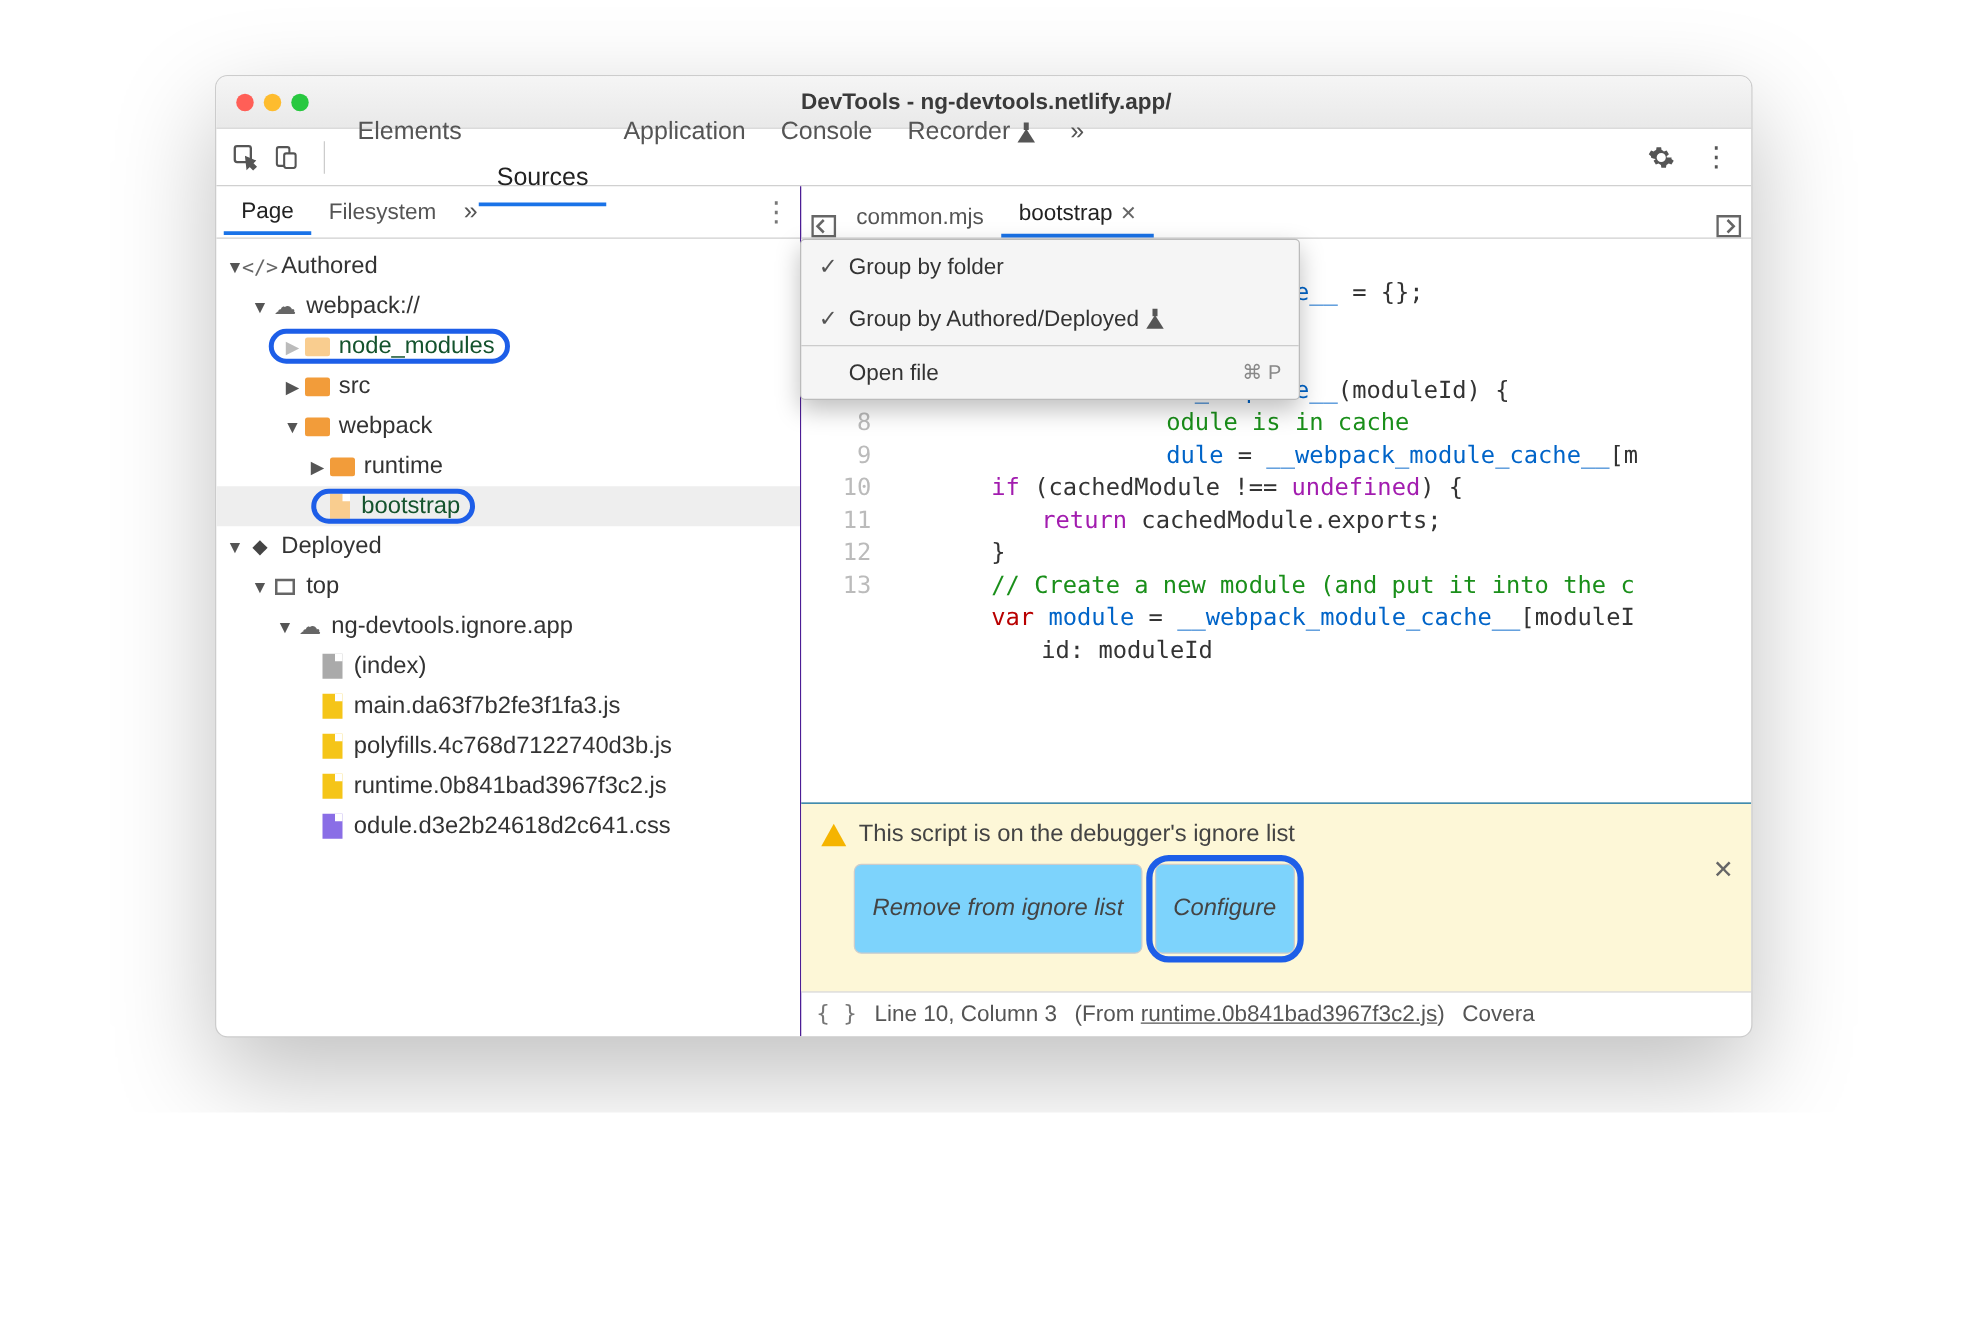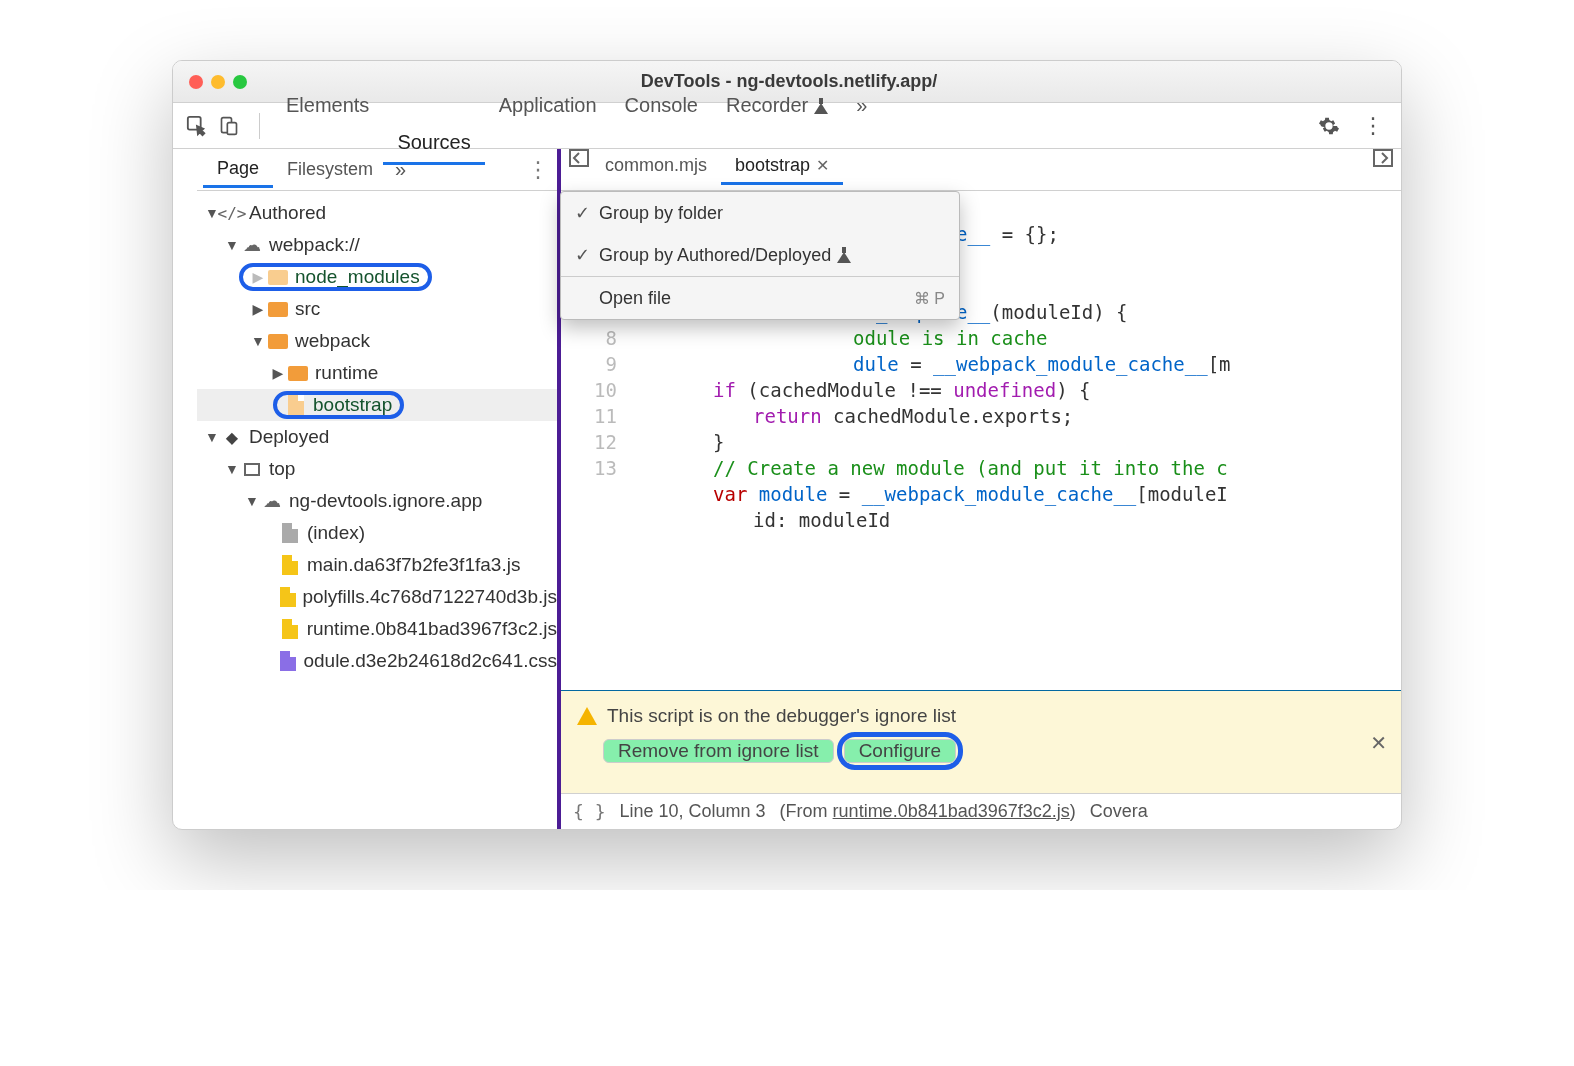--- a/index.html
+++ b/index.html
@@ -21,7 +21,7 @@
 .tool-right { margin-left: auto; display: flex; align-items: center; gap: 12px; }
 .chevron-more { font-size: 20px; color: #555; }
 .content { flex: 1; display: flex; min-height: 0; }
-.left-pane { width: 388px; display: flex; flex-direction: column; border-right: 4px solid #4c1d95; padding-left: 24px; }
+.left-pane { width: 468px; display: flex; flex-direction: column; border-right: 1px solid #4c1d95; }
 .left-tabs { display: flex; align-items: center; height: 42px; border-bottom: 1px solid #d0d0d0; font-size: 18px; color: #555; padding: 0 6px; position: relative; }
 .left-tab { padding: 6px 14px; cursor: pointer; }
 .left-tab.active { color: #222; border-bottom: 3px solid #1a73e8; }

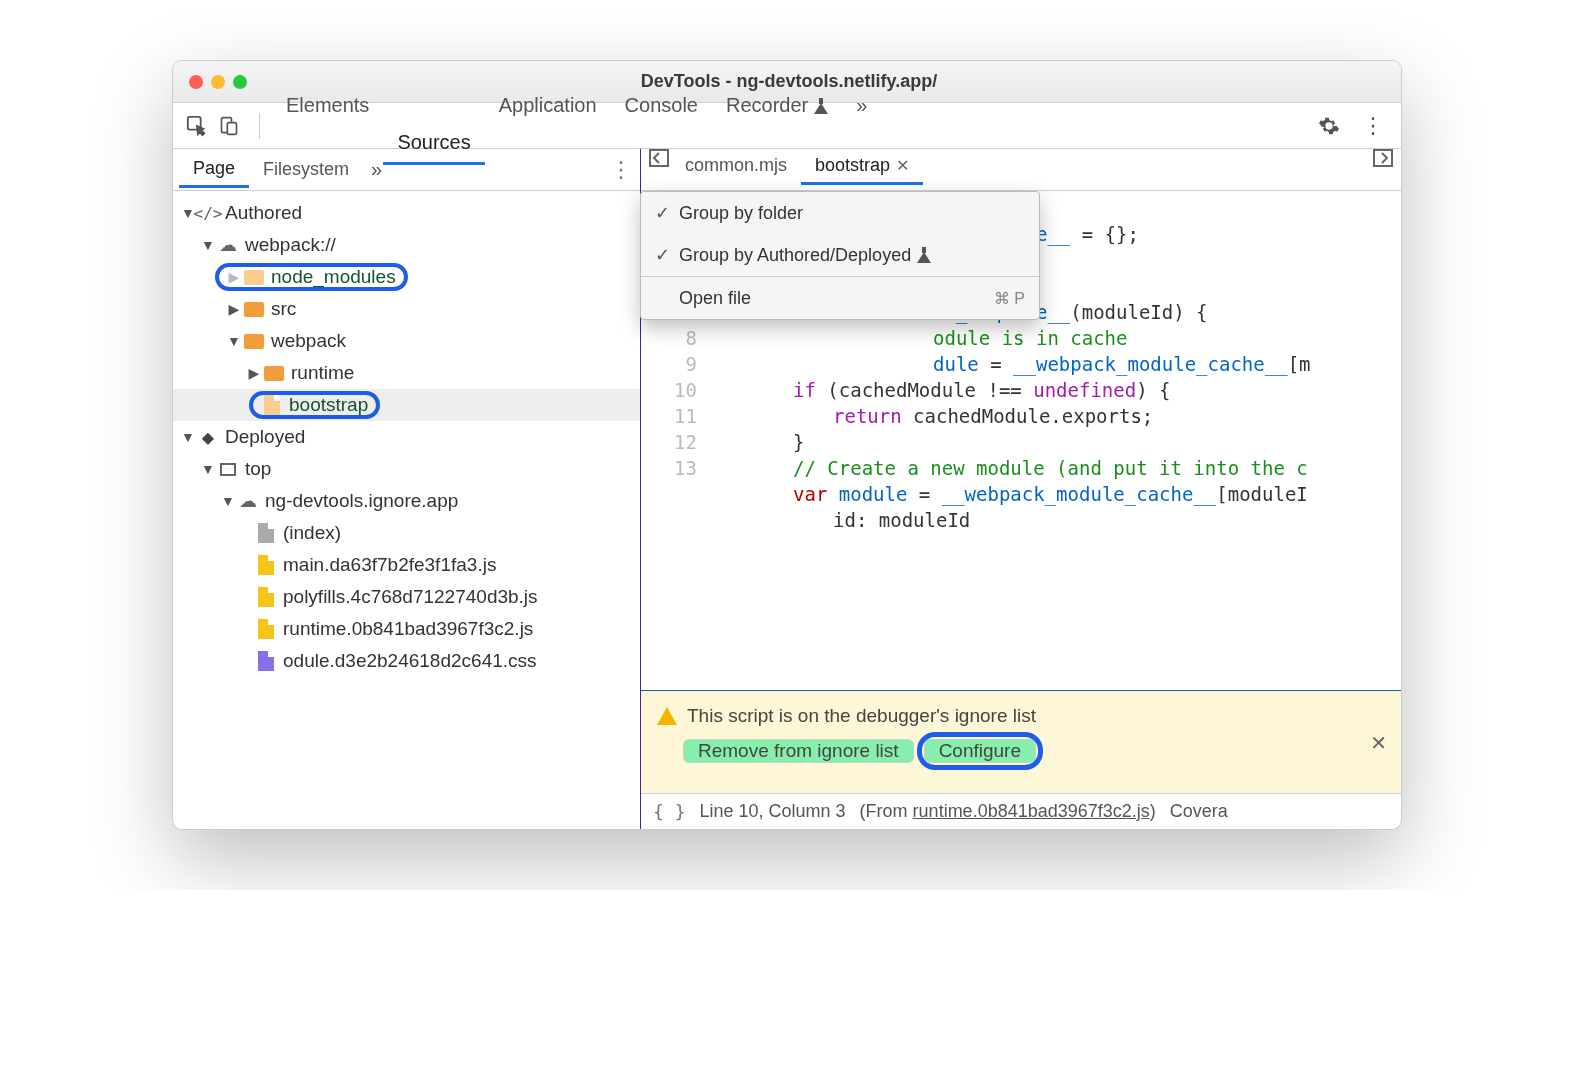--- a/index.html
+++ b/index.html
@@ -50,7 +50,7 @@
 .highlight-ring::after { content: ""; position: absolute; top: -3px; left: -6px; right: -6px; bottom: -3px; border: 4px solid #1d5ee8; border-radius: 16px; pointer-events:none; }
 
 .right-pane { flex: 1; display: flex; flex-direction: column; min-width: 0; position: relative; }
-.editor-tabs { display: flex; align-items: flex-start; height: 42px; border-bottom: 1px solid #d0d0d0; font-size: 18px; color: #555; padding: 0 6px; }
+.editor-tabs { display: flex; align-items: flex-end; height: 42px; border-bottom: 1px solid #d0d0d0; font-size: 18px; color: #555; padding: 0 6px; }
 .editor-tab { padding: 6px 14px; display: flex; align-items: center; gap: 6px; cursor: pointer; }
 .editor-tab.active { color: #222; border-bottom: 3px solid #1a73e8; }
 .nav-icon { width:24px; display:flex; align-items:center; justify-content:center; color:#666; }

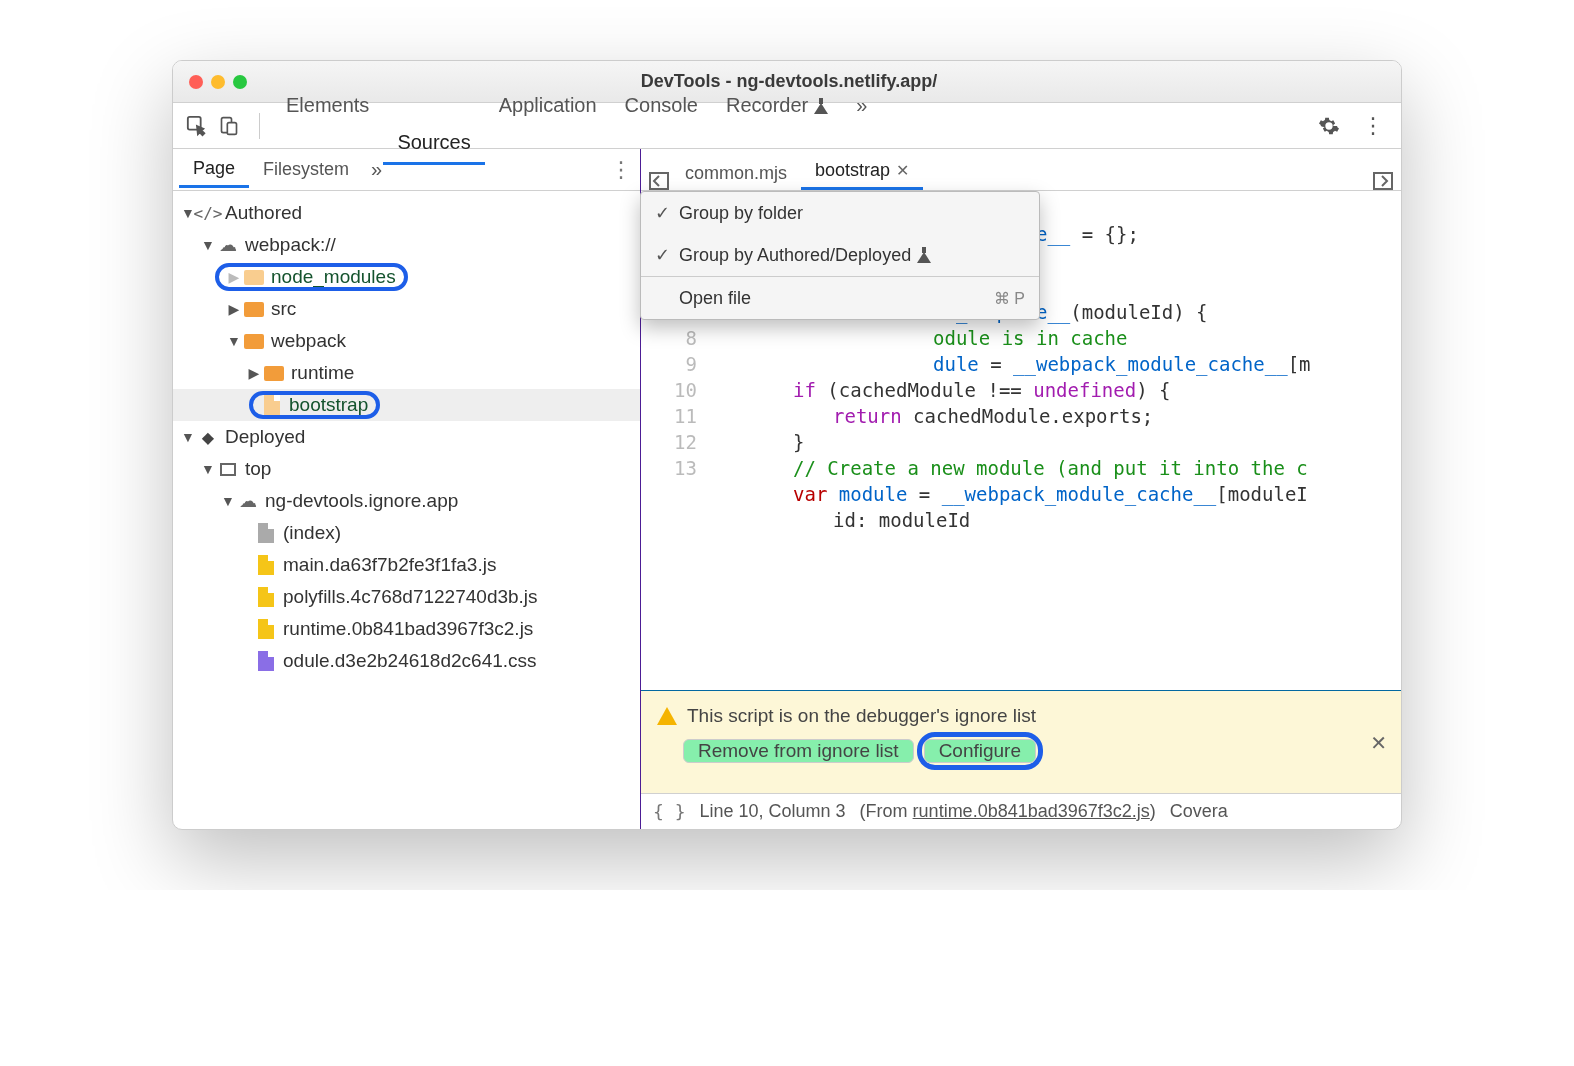--- a/index.html
+++ b/index.html
@@ -78,7 +78,7 @@
 .infobar .warn-row { display:flex; align-items:center; gap:10px; margin-bottom:12px; }
 .warn-icon { width:0; height:0; border-left:10px solid transparent; border-right:10px solid transparent; border-bottom:18px solid #f5b400; position:relative; }
 .info-btns { display:flex; gap:10px; margin-bottom:14px; margin-left: 26px; }
-.info-btn { background:#86efac; border:1px solid #ccc; border-radius:6px; padding:0 14px; font-size:19px; color:#444; cursor:pointer; position:relative; }
+.info-btn { background:#7dd3fc; border:1px solid #ccc; border-radius:6px; padding:24px 14px; font-size:19px; color:#444; cursor:pointer; position:relative;font-style:italic; }
 .ring::after { content:""; position:absolute; top:-8px; left:-8px; right:-8px; bottom:-8px; border:5px solid #1d5ee8; border-radius:18px; pointer-events:none; }
 .info-close { position:absolute; top:40px; right:14px; font-size:20px; color:#666; cursor:pointer; }
 .info-desc { margin-left: 26px; line-height:1.45; max-width: 640px; }

